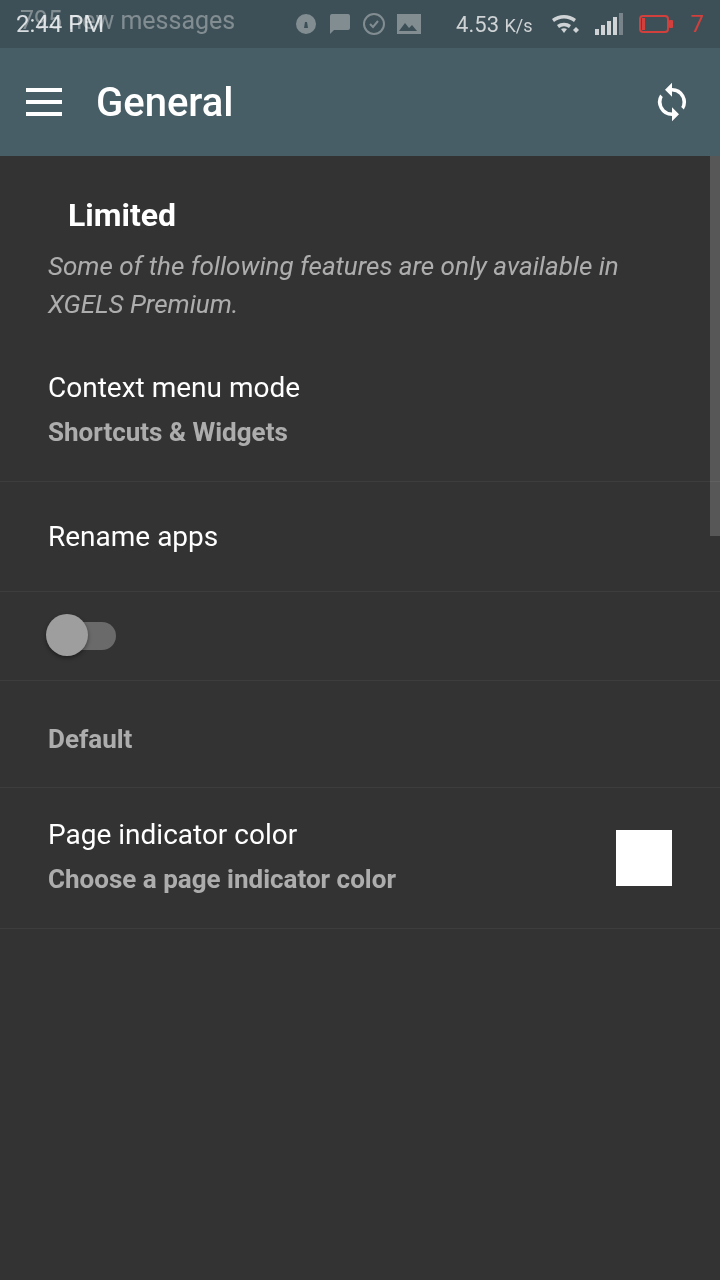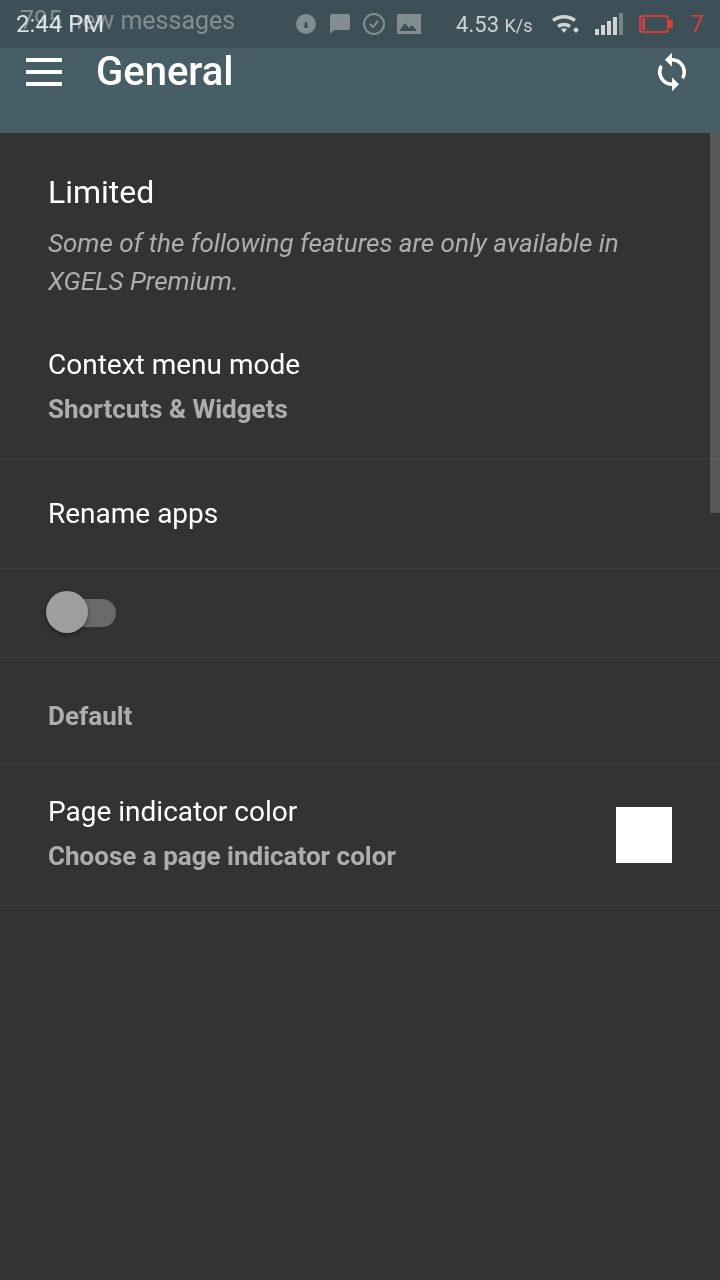--- a/index.html
+++ b/index.html
@@ -45,9 +45,10 @@
     .rate { font-size: 22px; }
 
     .toolbar {
-      height: 85px;
+      height: 108px;
       background: #475e67;
       display: flex;
+      align-items: center;
       padding: 0 24px 0 20px;
     }
     .toolbar .hamburger {

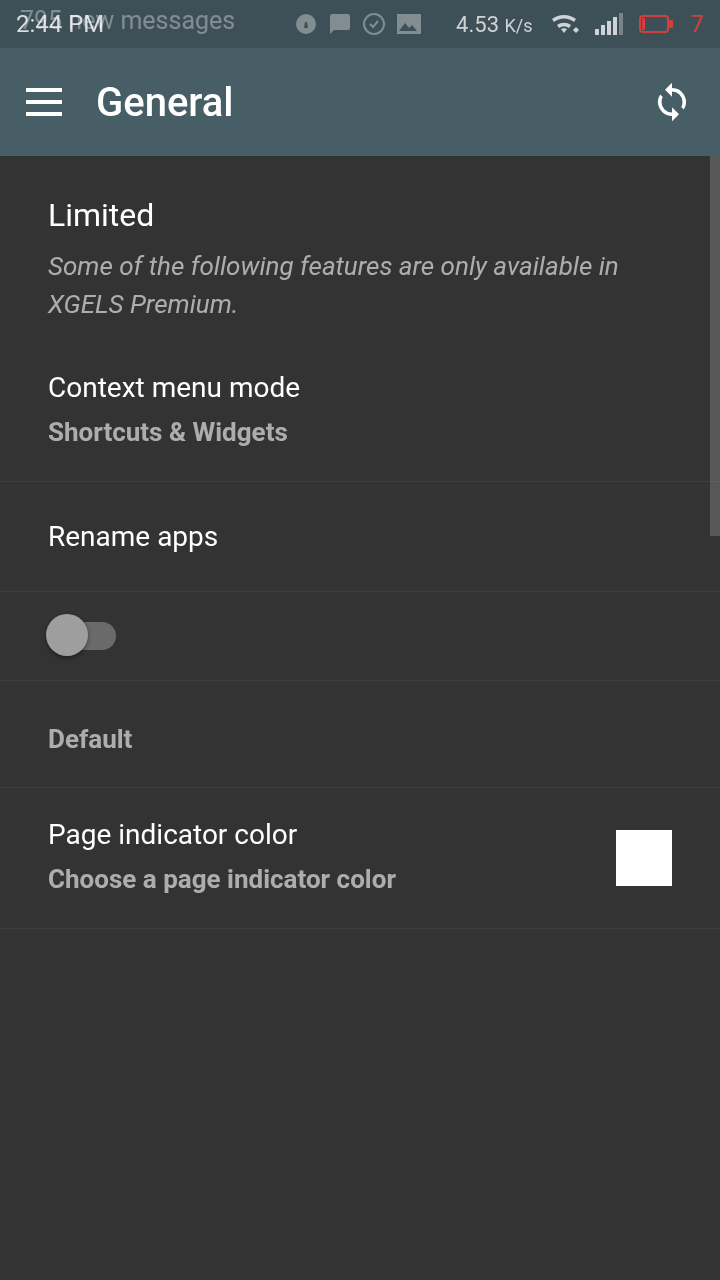--- a/index.html
+++ b/index.html
@@ -112,7 +112,8 @@
     }
     .list-header .title-line {
       font-size: 32px;
-      font-weight: 400;
+      font-weight: 700;
+      margin-left: 20px;
     }
     .list-header .sub-line {
       font-size: 26px;

